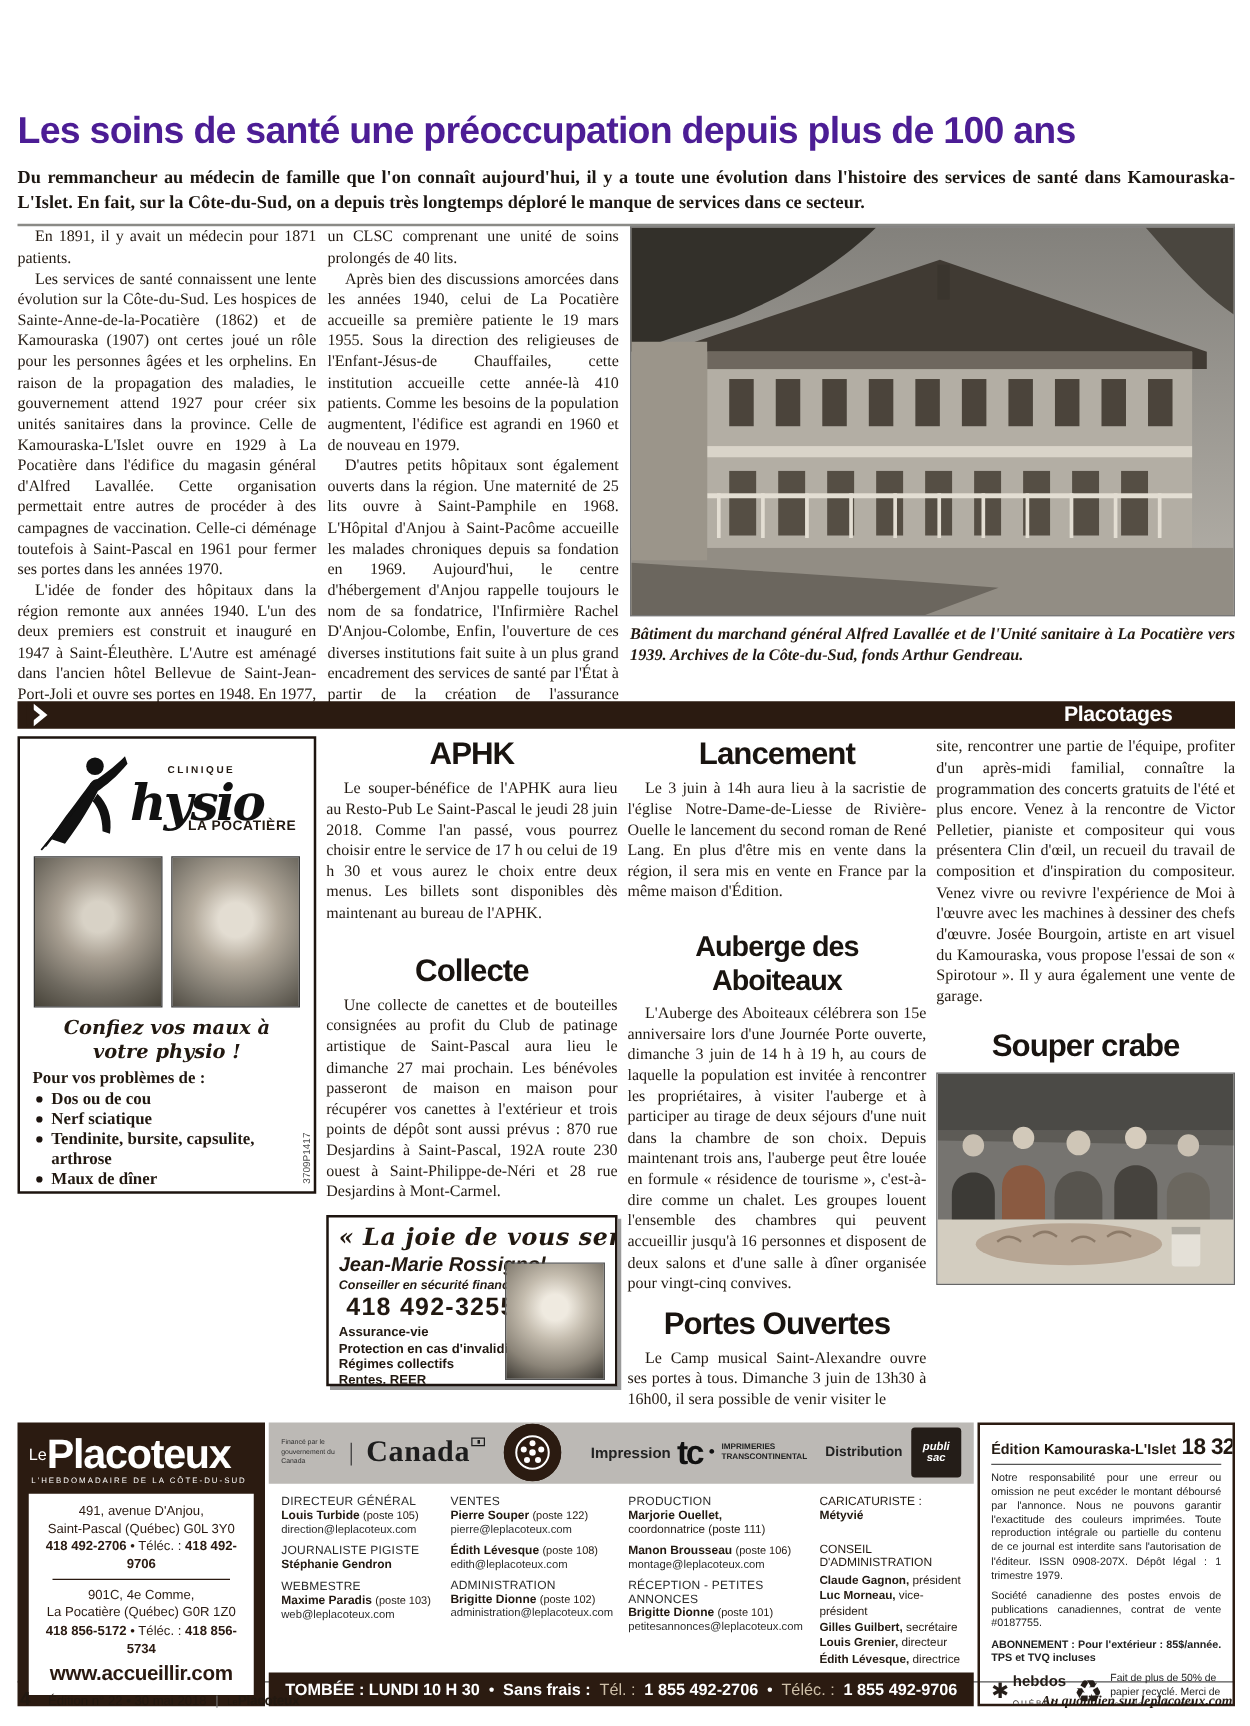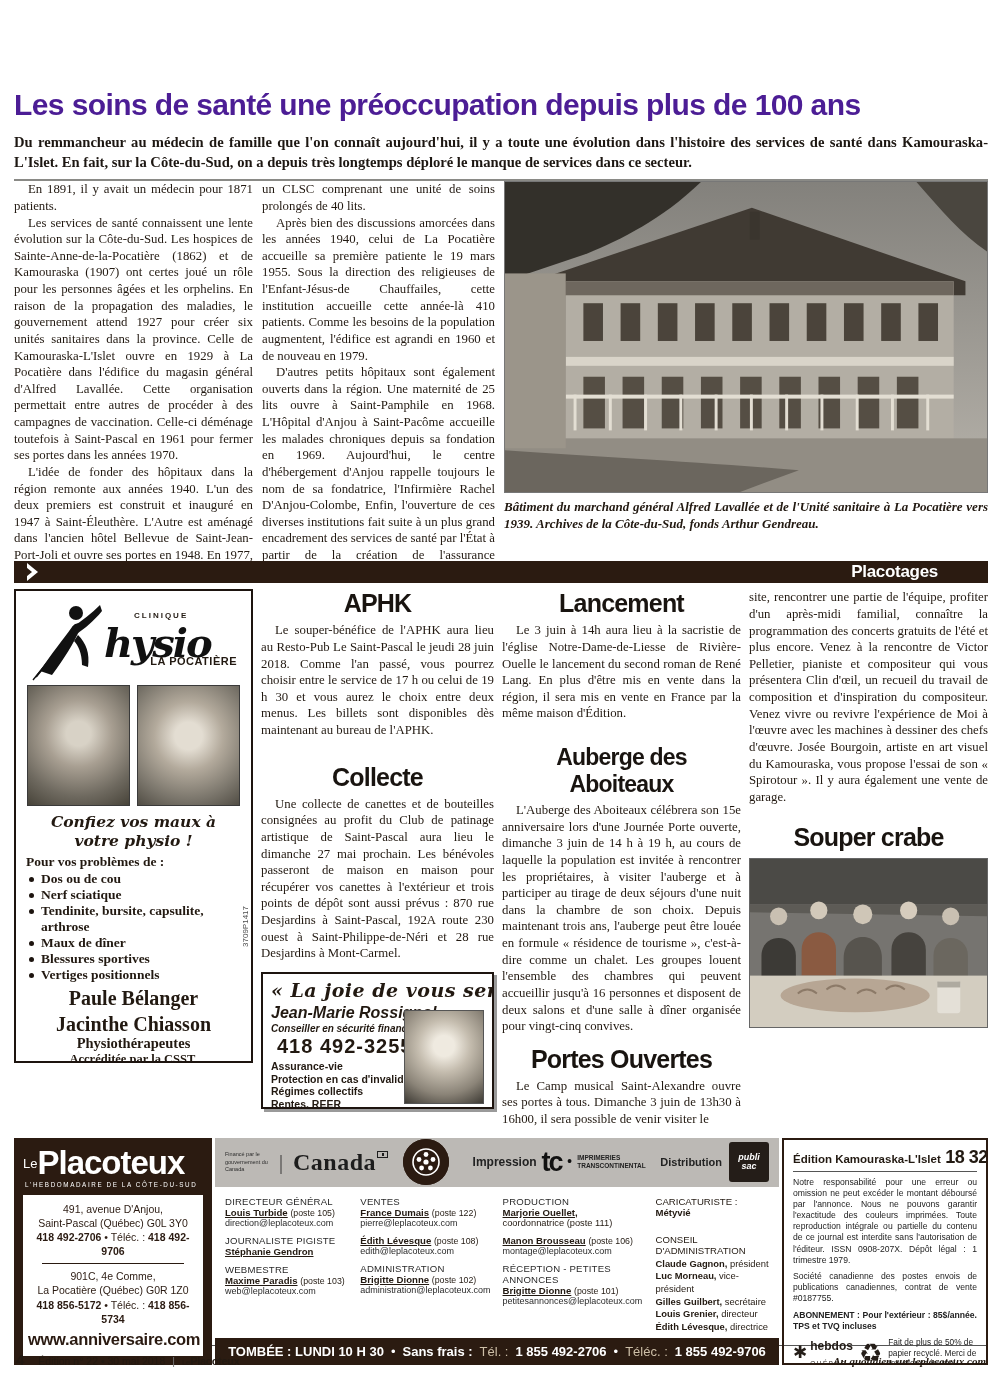--- a/index.html
+++ b/index.html
@@ -53,7 +53,7 @@
   .pl-col .first-head{margin-top:0;}
 
   
-  .physio-ad{border:2px solid #1d140f;height:474px;position:relative;padding:6px 10px 8px;
+  .physio-ad{border:2px solid #1d140f;height:366px;position:relative;padding:6px 10px 8px;
     overflow:hidden;}
   .physio-logo{position:relative;height:86px;}
   .physio-fig{position:absolute;left:6px;top:4px;}

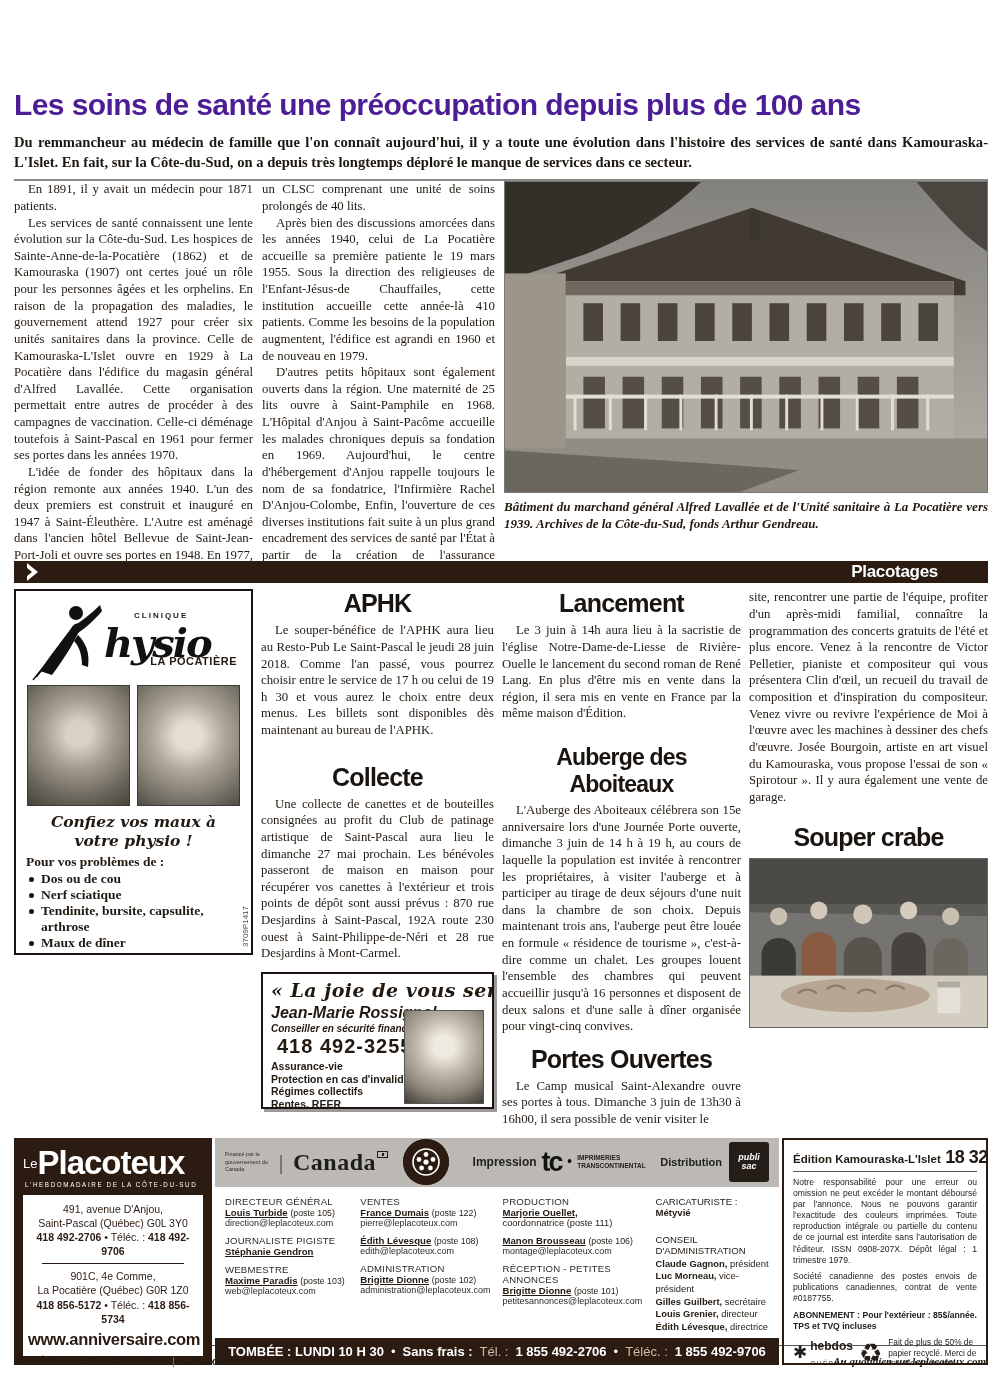--- a/index.html
+++ b/index.html
@@ -150,7 +150,7 @@
   .staff-entry{margin-bottom:7px;}
   .staff .role{font-size:9.6px;letter-spacing:0.2px;color:#2a2a2a;}
   .staff .nameline{font-size:9.6px;}
-  .staff .nameline b{font-size:9.6px;text-decoration:underline;}
+  .staff .nameline b{font-size:9.6px;}
   .staff .note{font-size:8.8px;}
   .staff .note2{font-size:9.3px;}
   .staff .email{font-size:9px;color:#2a2a2a;}

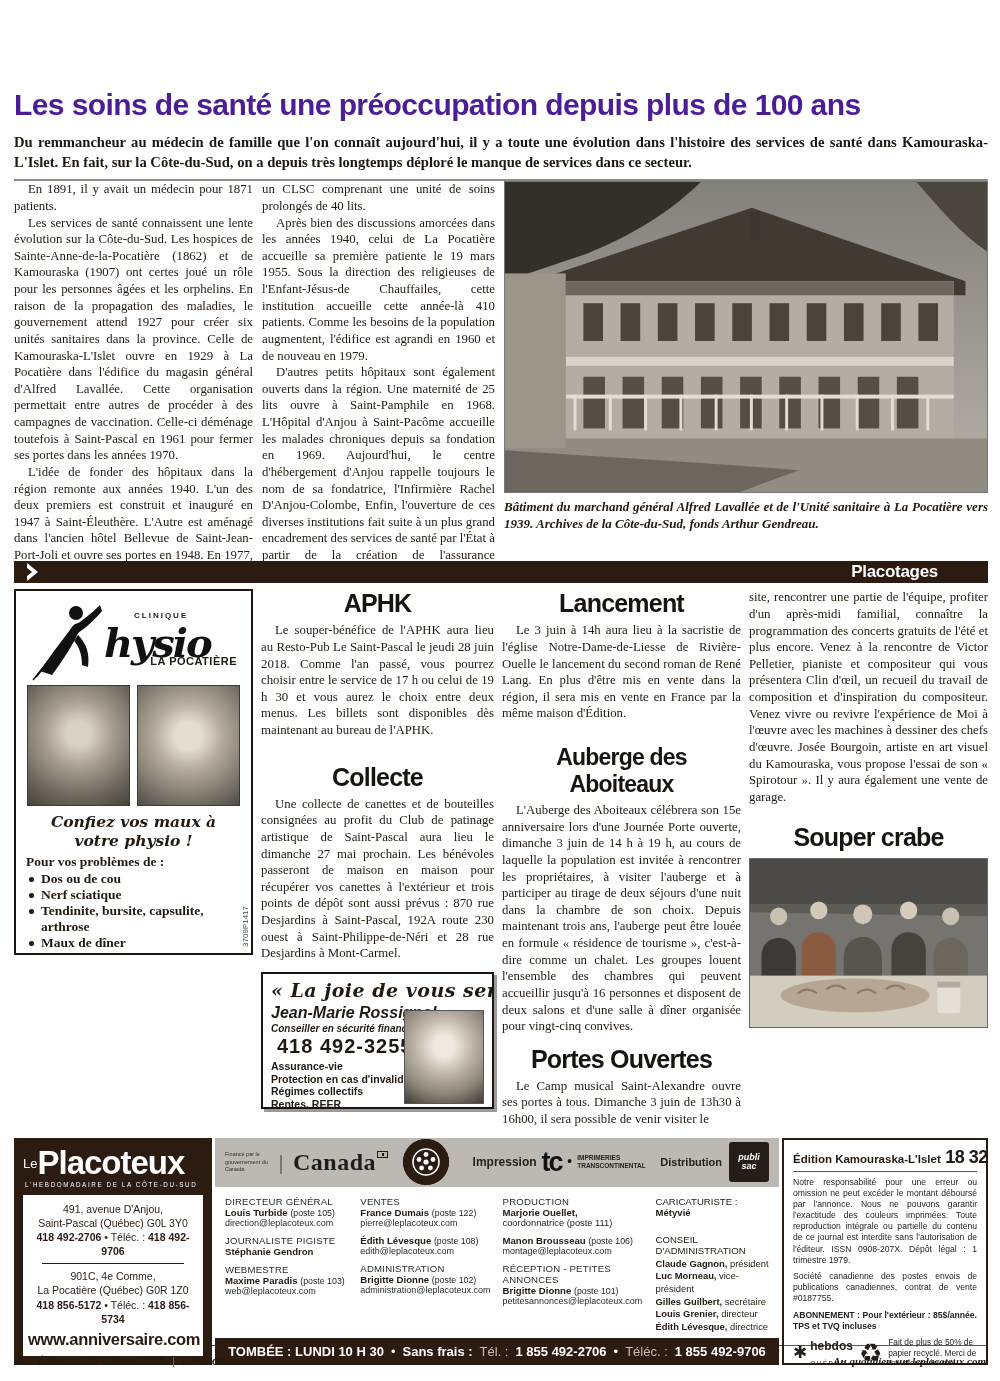--- a/index.html
+++ b/index.html
@@ -479,7 +479,7 @@
 
             <div class="staff-entry">
               <div class="role">VENTES</div>
-              <div class="nameline"><b>France Dumais</b> <span class="note">(poste 122)</span></div>
+              <div class="nameline"><b>Pierre Souper</b> <span class="note">(poste 122)</span></div>
 
               <div class="email">pierre@leplacoteux.com</div>
             </div>

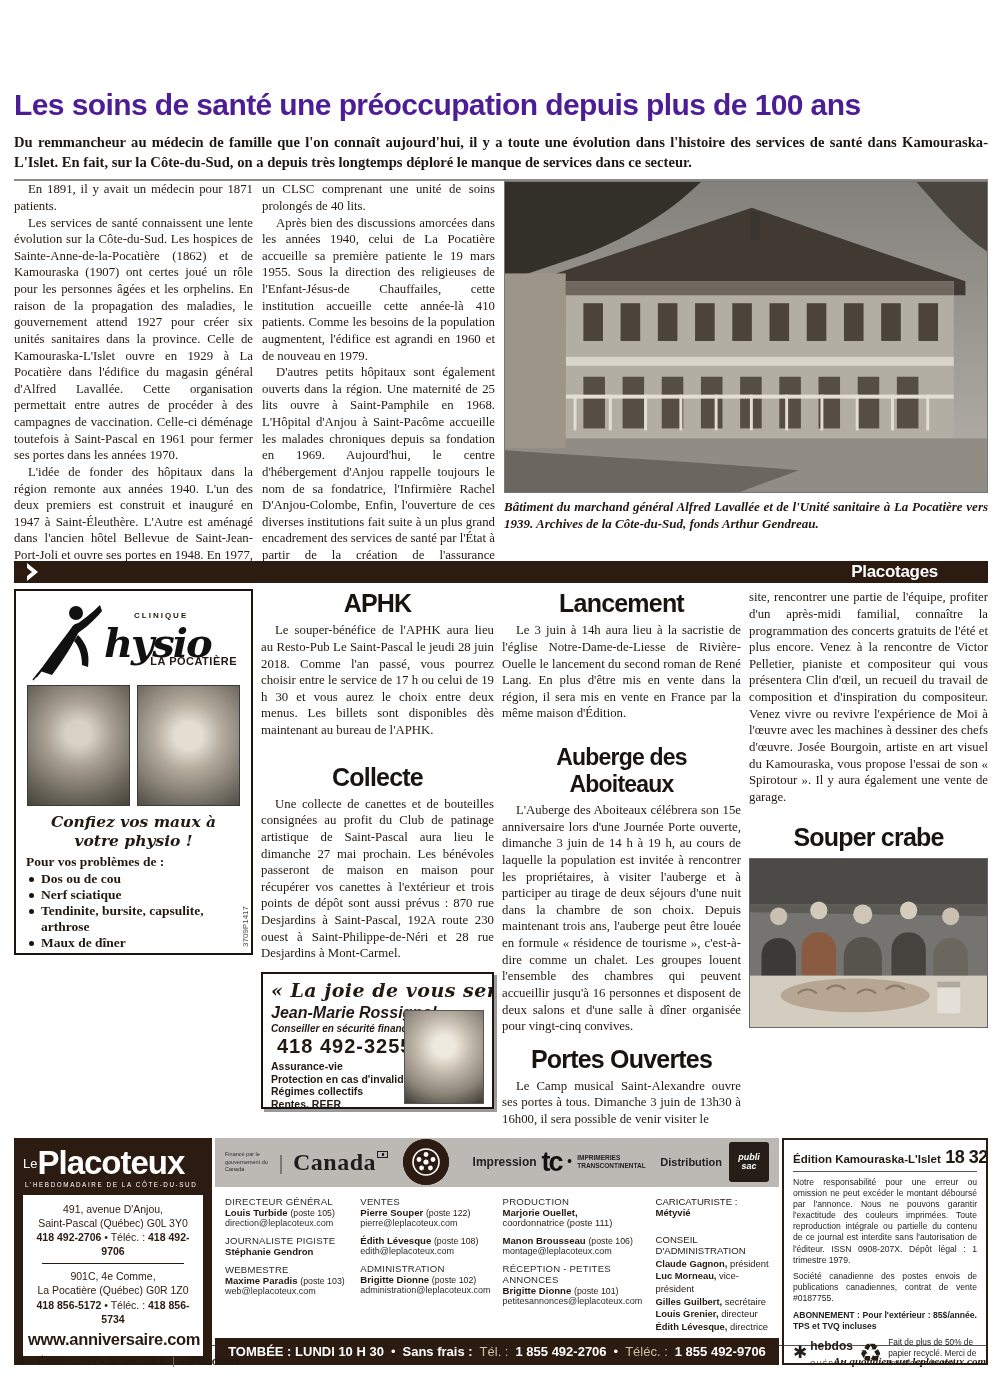--- a/index.html
+++ b/index.html
@@ -412,7 +412,7 @@
           <span>Téléc. :</span>
           <b>418 856-5734</b>
         </div>
-        <div class="mh-web">www.anniversaire.com</div>
+        <div class="mh-web">www.accueillir.com</div>
       </div>
     </div>
 

